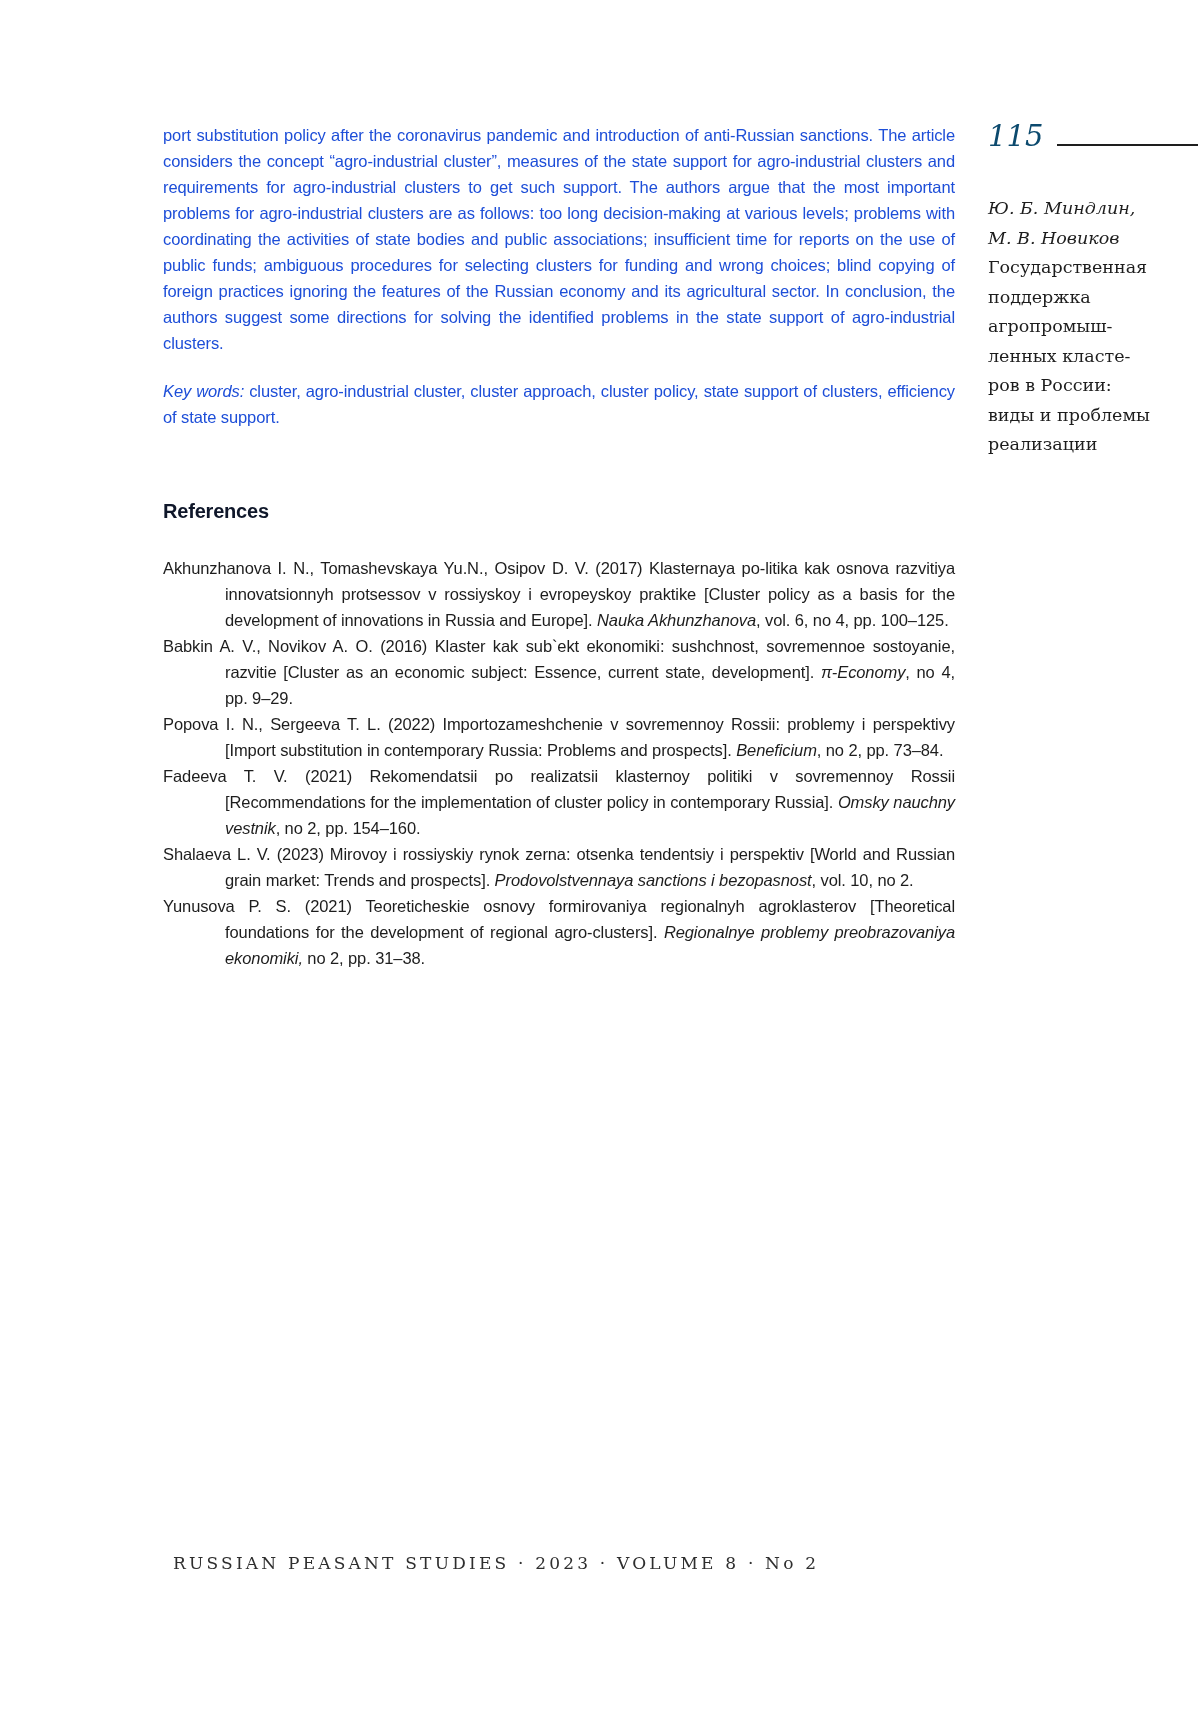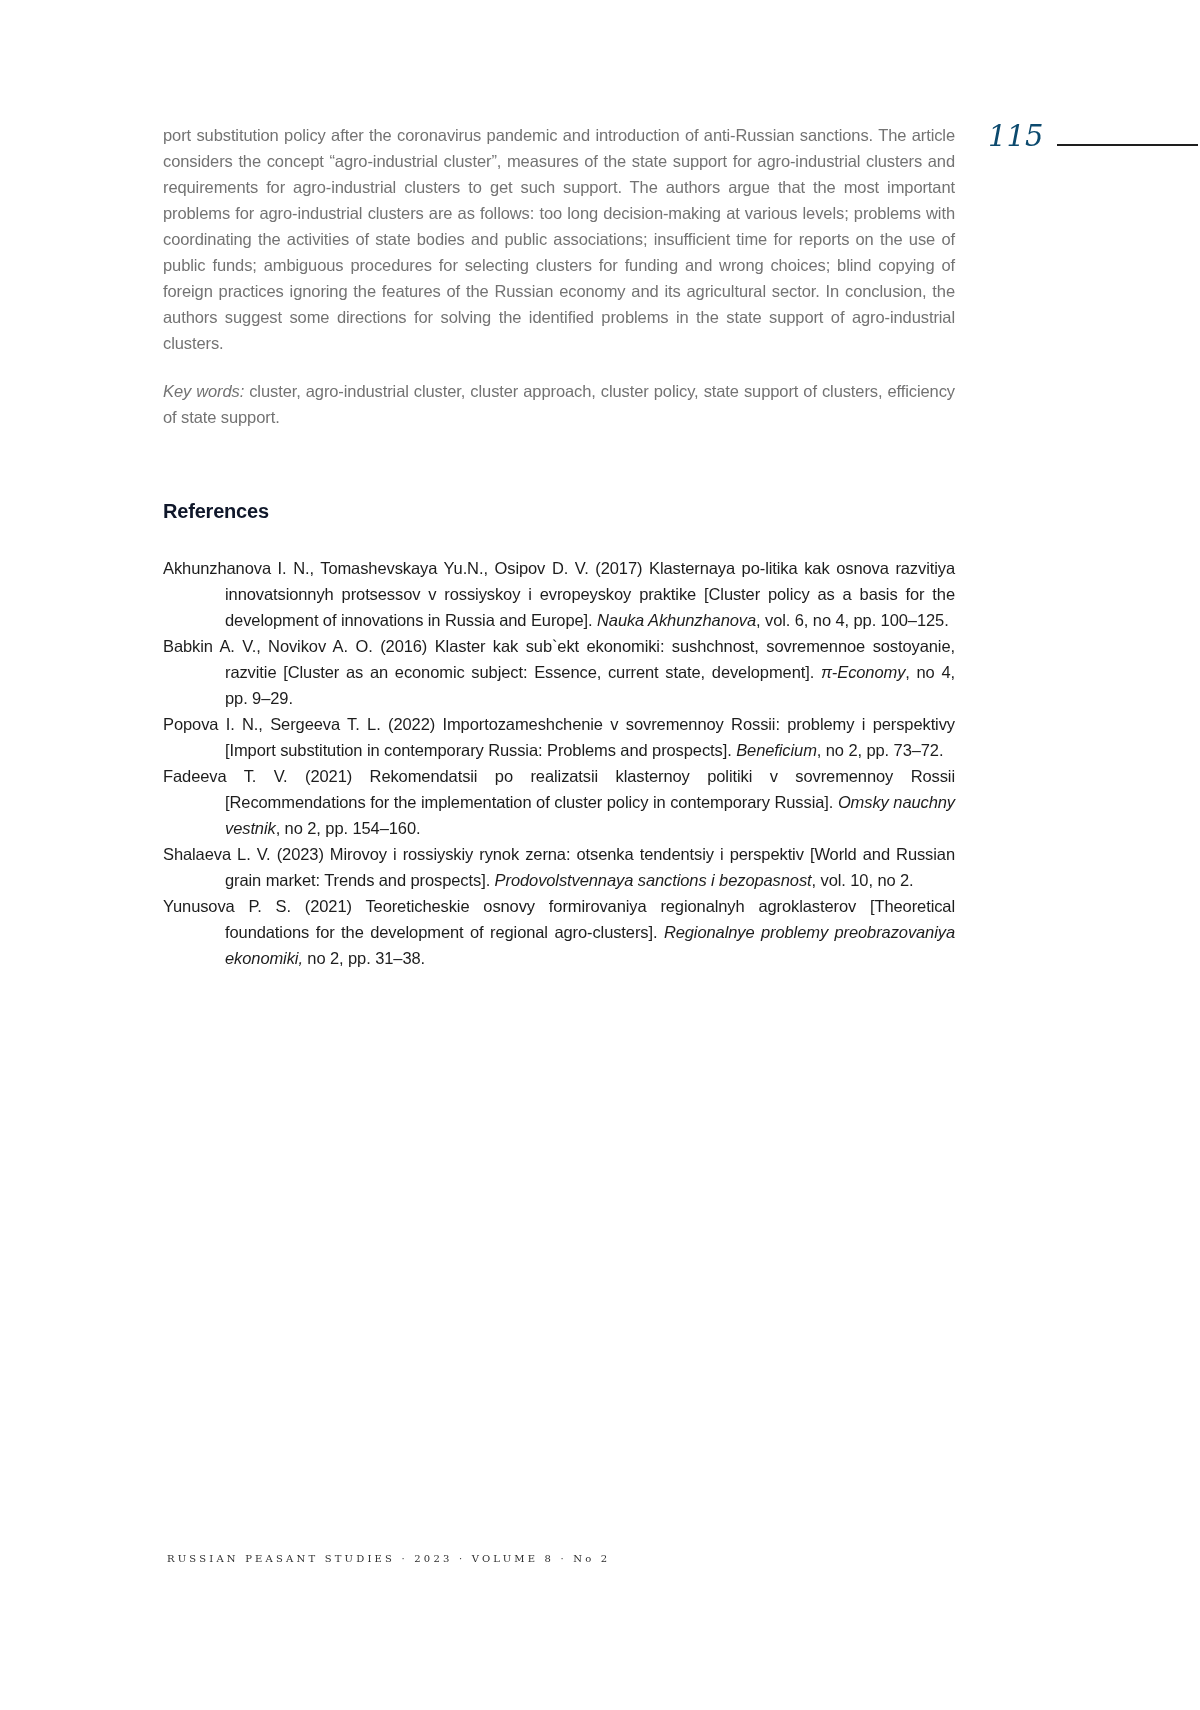--- a/index.html
+++ b/index.html
@@ -21,7 +21,7 @@
     font-family: "Liberation Sans", sans-serif;
     font-size: 16.5px;
     line-height: 26px;
-    color: #737373;
+    color: #1d4ed8;
     text-align: justify;
     letter-spacing: -0.1px;
   }

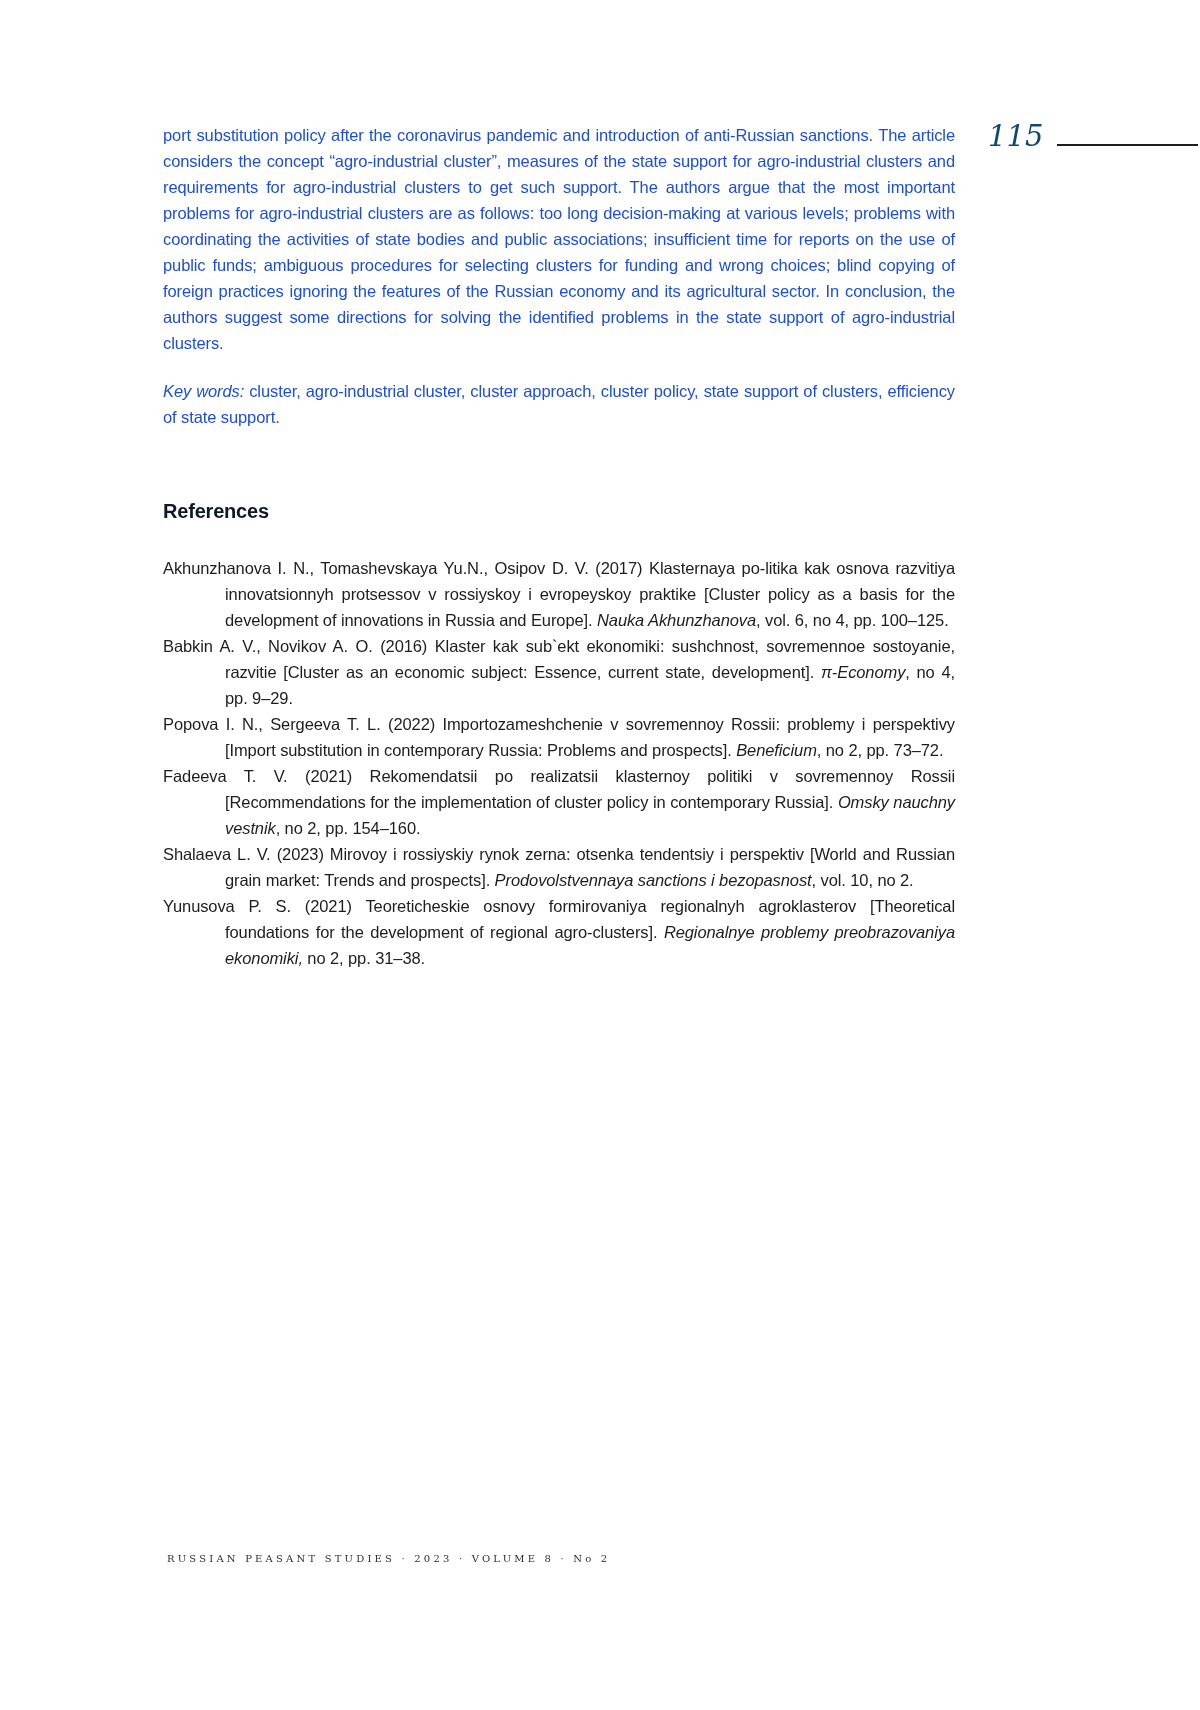--- a/index.html
+++ b/index.html
@@ -110,6 +110,17 @@
       <span class="page-number">115</span>
       <span class="rule"></span>
     </div>
+    <div class="sidebar-text">
+      <div class="italic">Ю. Б. Миндлин,</div>
+      <div class="italic">М. В. Новиков</div>
+      <div>Государственная</div>
+      <div>поддержка</div>
+      <div>агропромыш-</div>
+      <div>ленных класте-</div>
+      <div>ров в России:</div>
+      <div>виды и проблемы</div>
+      <div>реализации</div>
+    </div>
   </aside>
 
   <div class="page-footer">RUSSIAN PEASANT STUDIES · 2023 · VOLUME 8 · No 2</div>

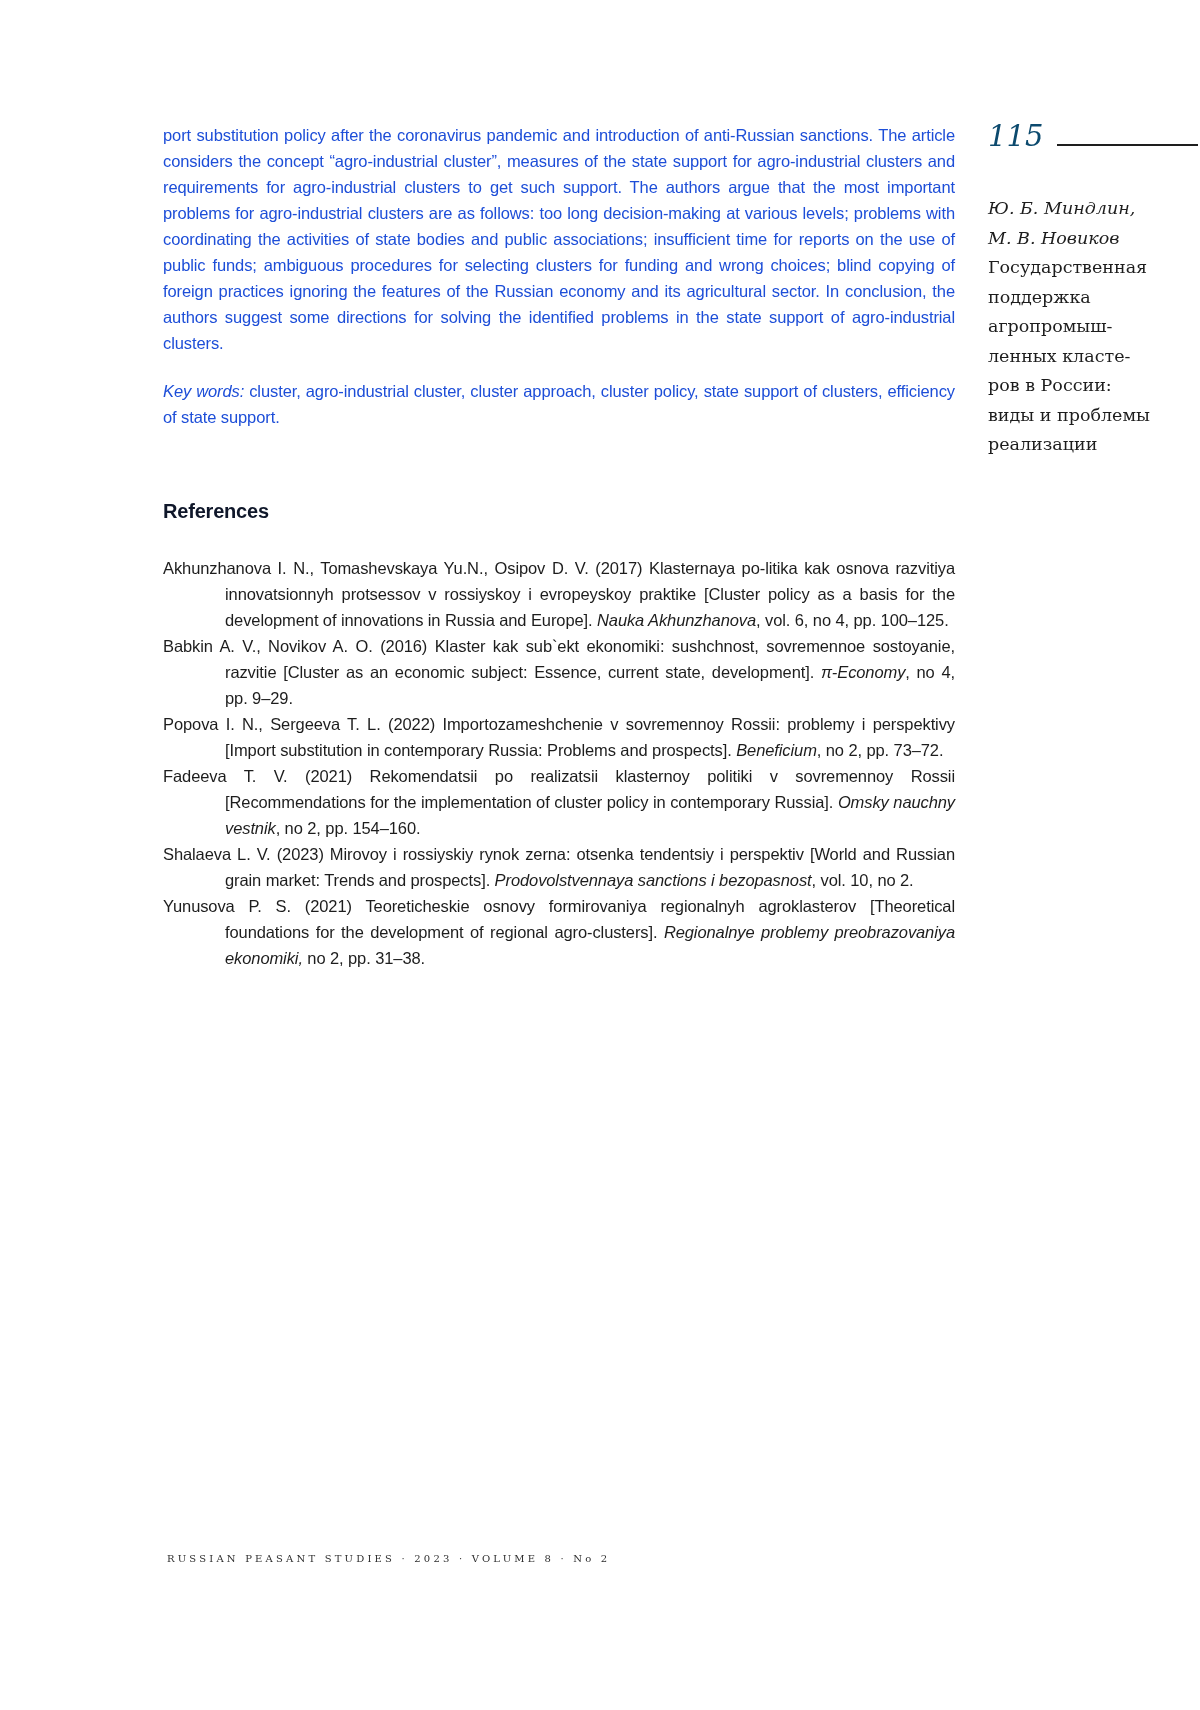--- a/index.html
+++ b/index.html
@@ -98,7 +98,7 @@
     <div id="ref-list">
         <div class="ref-entry"><span>Akhunzhanova I. N., Tomashevskaya Yu.N., Osipov D. V. (2017) Klasternaya po-litika kak osnova razvitiya innovatsionnyh protsessov v rossiyskoy i evropeyskoy praktike [Cluster policy as a basis for the development of innovations in Russia and Europe]. </span><span class="italic">Nauka Akhunzhanova</span><span>, vol. 6, no 4, pp. 100–125.</span></div>
         <div class="ref-entry"><span>Babkin A. V., Novikov A. O. (2016) Klaster kak sub`ekt ekonomiki: sushchnost, sovremennoe sostoyanie, razvitie [Cluster as an economic subject: Essence, current state, development]. </span><span class="italic">π-Economy</span><span>, no 4, pp. 9–29.</span></div>
-        <div class="ref-entry"><span>Popova I. N., Sergeeva T. L. (2022) Importozameshchenie v sovremennoy Rossii: problemy i perspektivy [Import substitution in contemporary Russia: Problems and prospects]. </span><span class="italic">Beneficium</span><span>, no 2, pp. 73–72.</span></div>
+        <div class="ref-entry"><span>Popova I. N., Sergeeva T. L. (2022) Importozameshchenie v sovremennoy Rossii: problemy i perspektivy [Import substitution in contemporary Russia: Problems and prospects]. </span><span class="italic">Beneficium</span><span>, no 2, pp. 73–84.</span></div>
         <div class="ref-entry"><span>Fadeeva T. V. (2021) Rekomendatsii po realizatsii klasternoy politiki v sovremennoy Rossii [Recommendations for the implementation of cluster policy in contemporary Russia]. </span><span class="italic">Omsky nauchny vestnik</span><span>, no 2, pp. 154–160.</span></div>
         <div class="ref-entry"><span>Shalaeva L. V. (2023) Mirovoy i rossiyskiy rynok zerna: otsenka tendentsiy i perspektiv [World and Russian grain market: Trends and prospects]. </span><span class="italic">Prodovolstvennaya sanctions i bezopasnost</span><span>, vol. 10, no 2.</span></div>
         <div class="ref-entry"><span>Yunusova P. S. (2021) Teoreticheskie osnovy formirovaniya regionalnyh agroklasterov [Theoretical foundations for the development of regional agro-clusters]. </span><span class="italic">Regionalnye problemy preobrazovaniya ekonomiki,</span><span> no 2, pp. 31–38.</span></div>

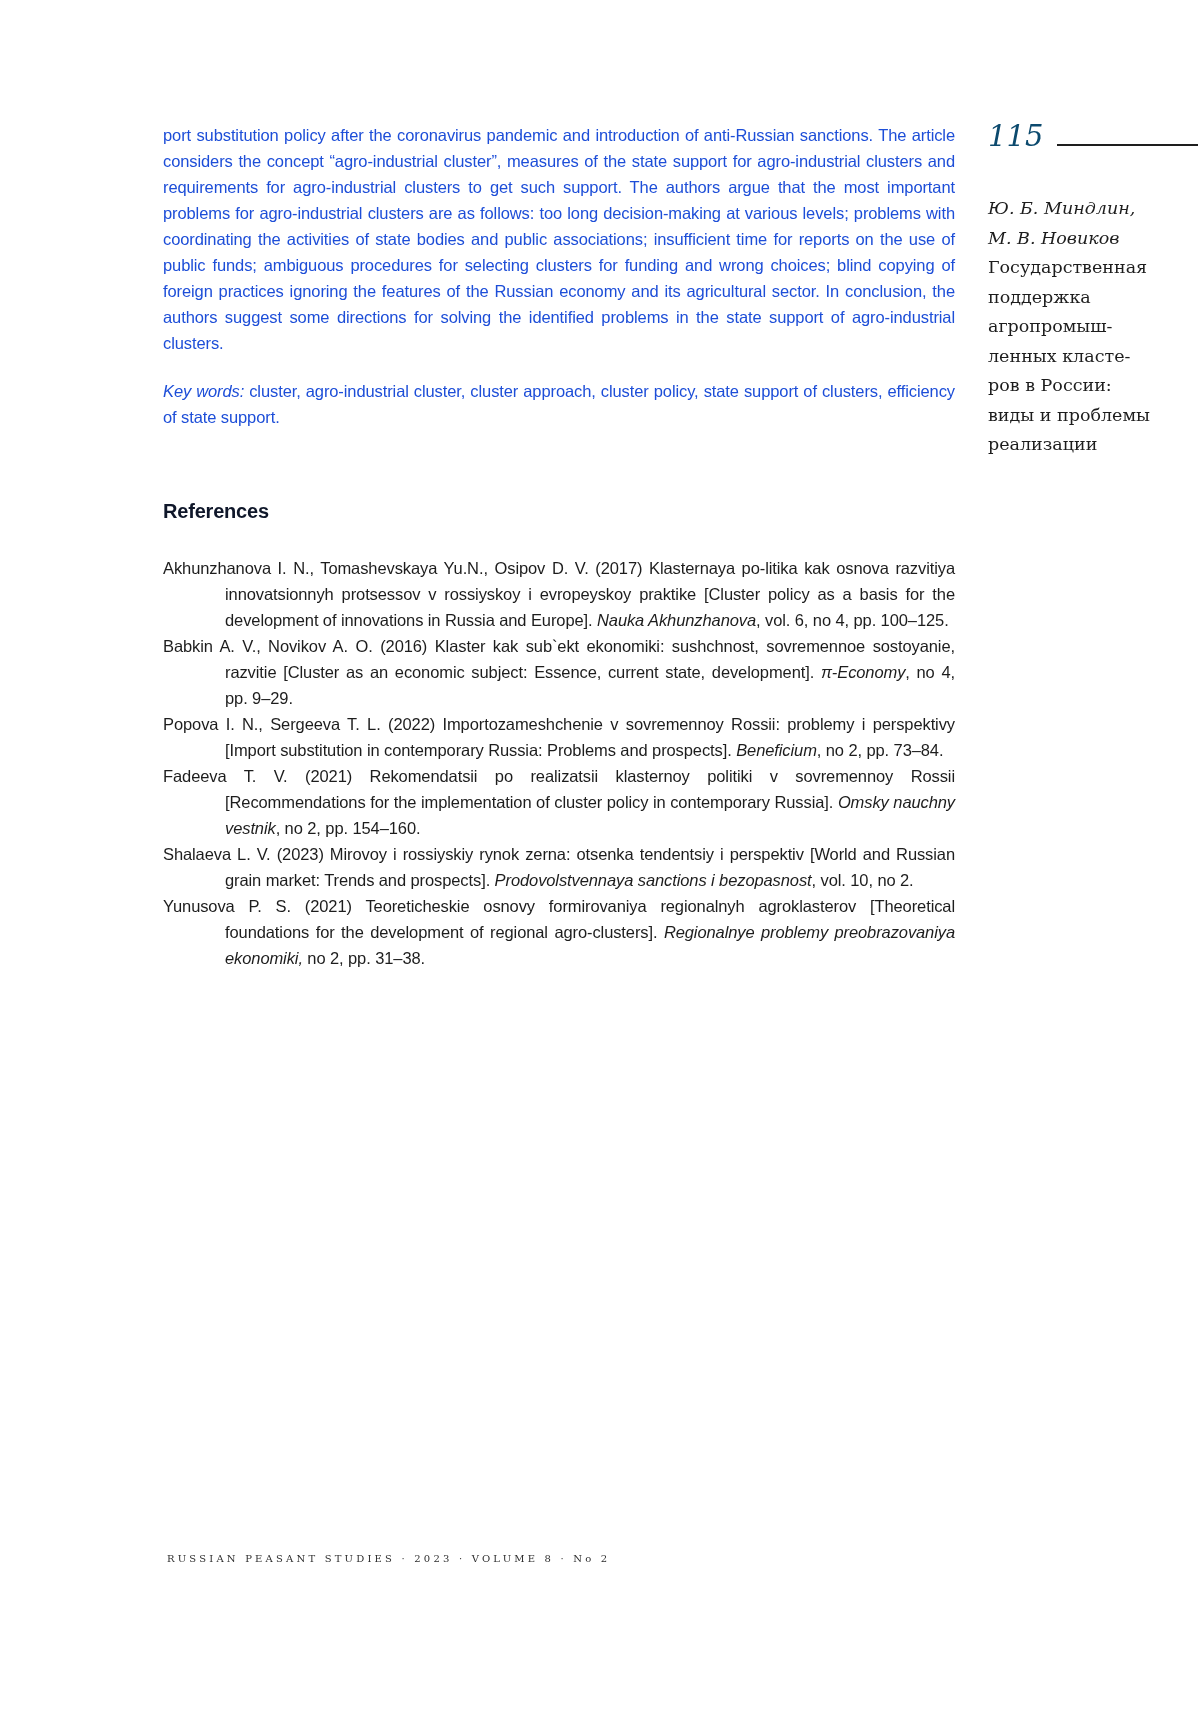--- a/index.html
+++ b/index.html
@@ -74,10 +74,10 @@
   }
   .page-footer {
     position: absolute;
-    left: 167px;
+    left: 173px;
     top: 1553px;
     font-family: "DejaVu Serif", "Liberation Serif", serif;
-    font-size: 10px;
+    font-size: 17px;
     letter-spacing: 3.2px;
     color: #2e2e2e;
     white-space: nowrap;

